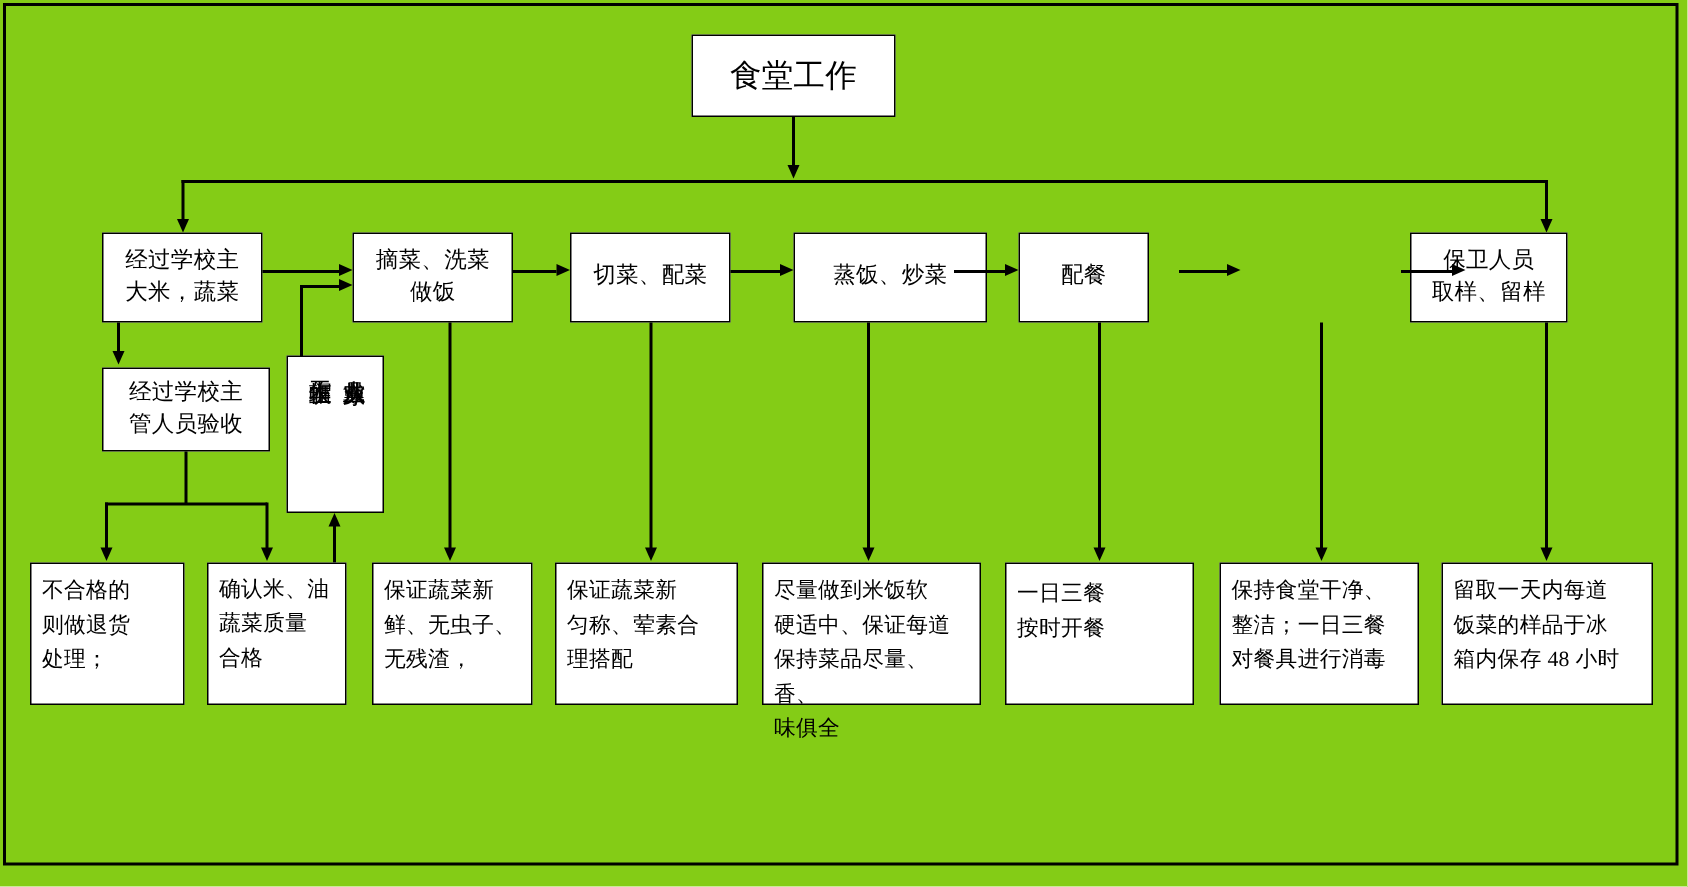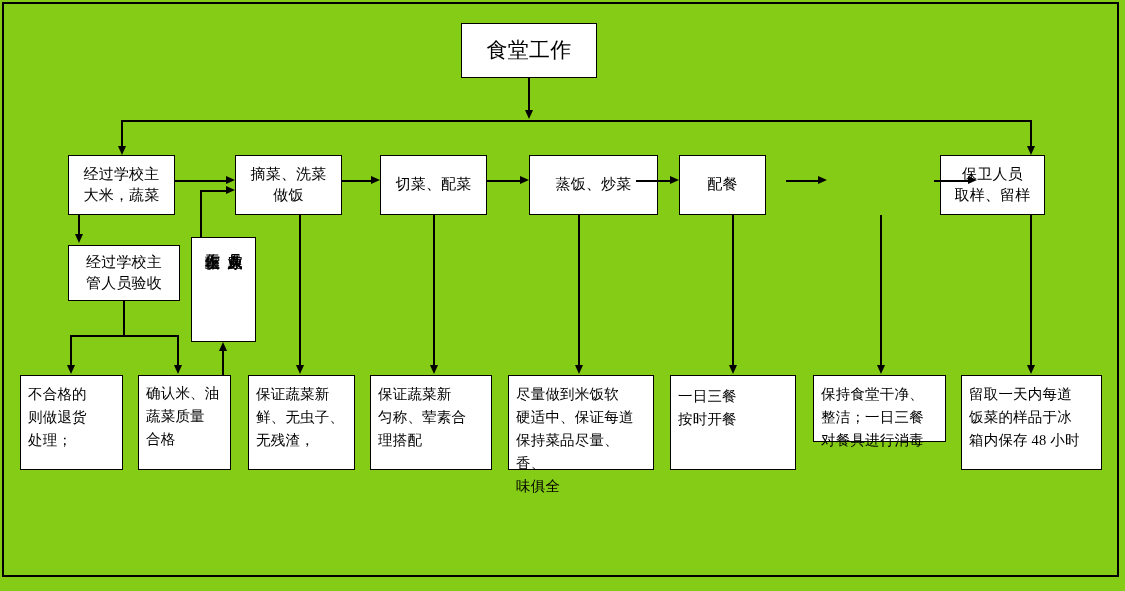--- a/index.html
+++ b/index.html
@@ -250,7 +250,7 @@
 按时开餐</span>
   </div>
 
-  <div class="node n-leaf" style="left:813px; top:375px; width:133px; height:67px;">
+  <div class="node n-leaf" style="left:813px; top:375px; width:133px; height:95px;">
     <span class="txt">保持食堂干净、
 整洁；一日三餐
 对餐具进行消毒</span>

